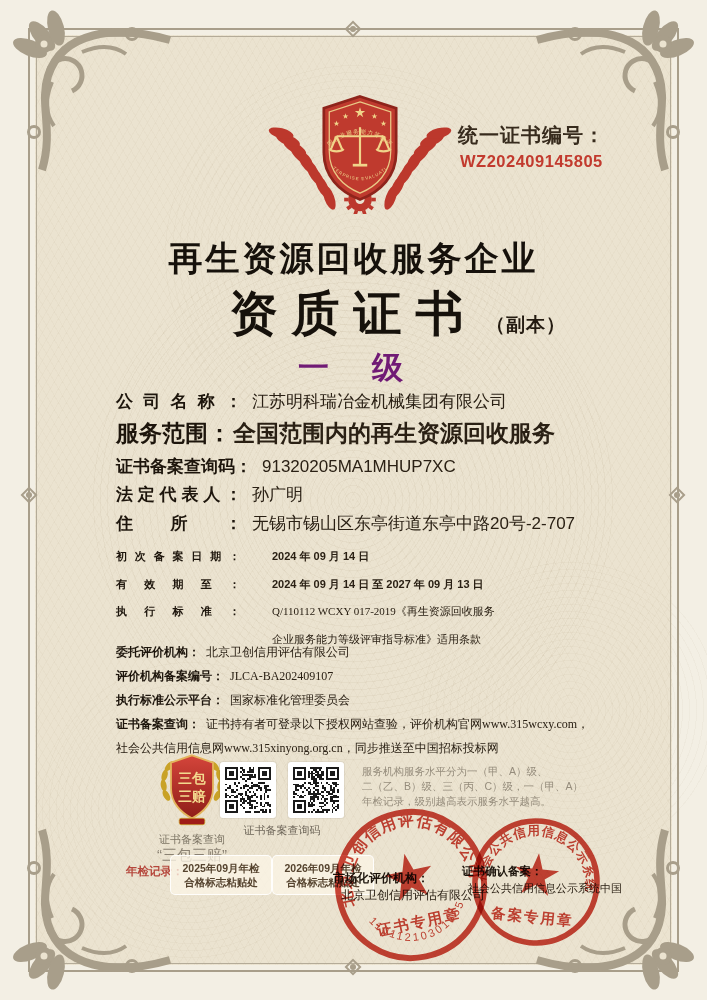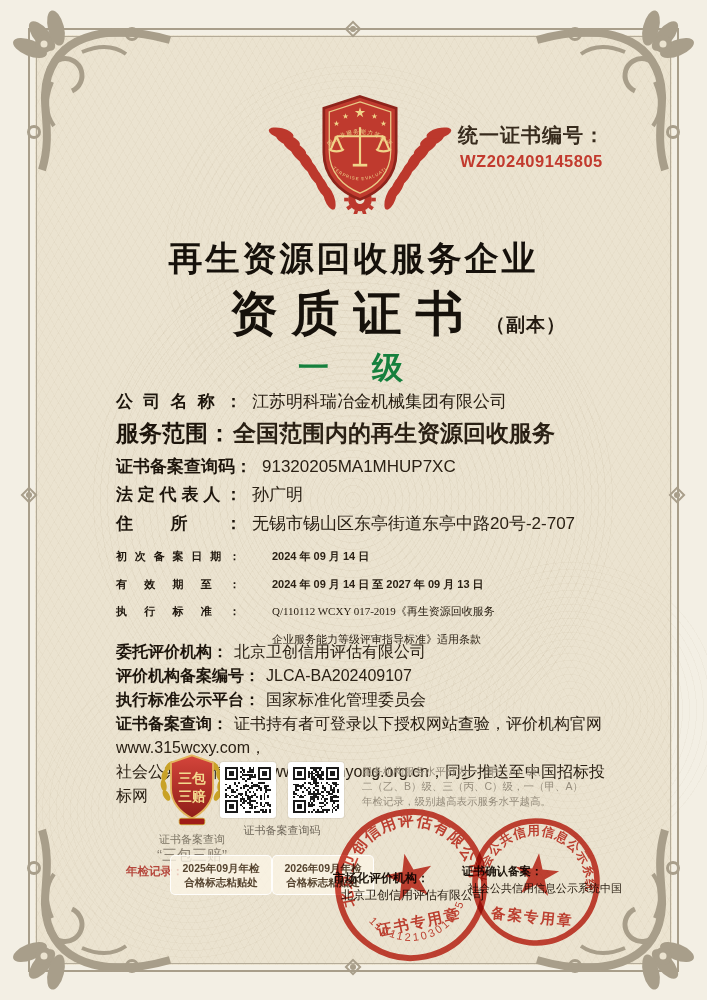--- a/index.html
+++ b/index.html
@@ -35,7 +35,7 @@
   .t1{position:absolute;left:0;top:236px;width:707px;text-align:center;font-size:34px;font-weight:900;letter-spacing:3px;color:#16110b;z-index:2;}
   .t2{position:absolute;left:0;top:282px;width:707px;text-align:center;font-size:48px;font-weight:900;letter-spacing:14px;color:#16110b;z-index:2;}
   .t2copy{position:absolute;left:486px;top:312px;font-size:19px;font-weight:700;color:#241b11;letter-spacing:1px;z-index:2;}
-  .grade{position:absolute;left:0;top:347px;width:707px;text-align:center;font-size:31px;font-weight:800;letter-spacing:6px;color:#15803d;z-index:2;}
+  .grade{position:absolute;left:0;top:347px;width:707px;text-align:center;font-size:31px;font-weight:800;letter-spacing:6px;color:#701a75;z-index:2;}
   
   .block{position:absolute;left:116px;width:492px;z-index:2;}
   .row{display:flex;align-items:baseline;}

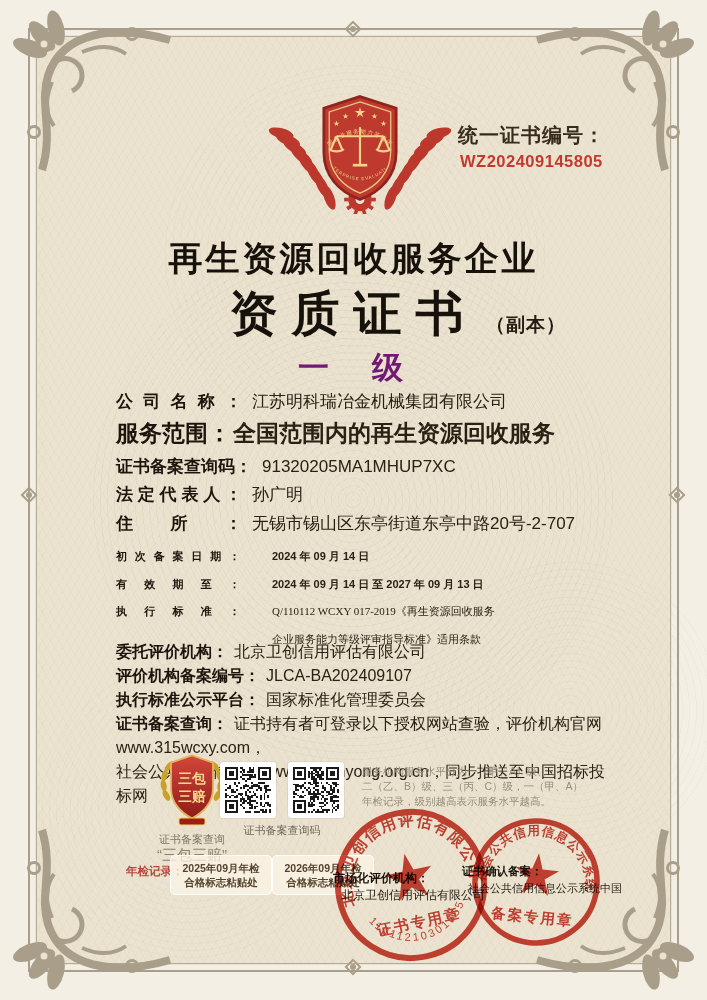--- a/index.html
+++ b/index.html
@@ -54,7 +54,7 @@
   .date-row .val{font-weight:700;}
   .date-row.std .val{font-weight:500;font-family:Liberation Serif, serif;}
   #agency-block{top:640px;}
-  .agy-row{font-size:16px;line-height:24px;}
+  .agy-row{font-size:12px;line-height:24px;font-family:Liberation Serif, serif;}
   .agy-row .jlbl{margin-right:6px;text-align-last:auto;}
   .agy-row .val{font-weight:500;}
   .agy-row.inline{display:block;}

